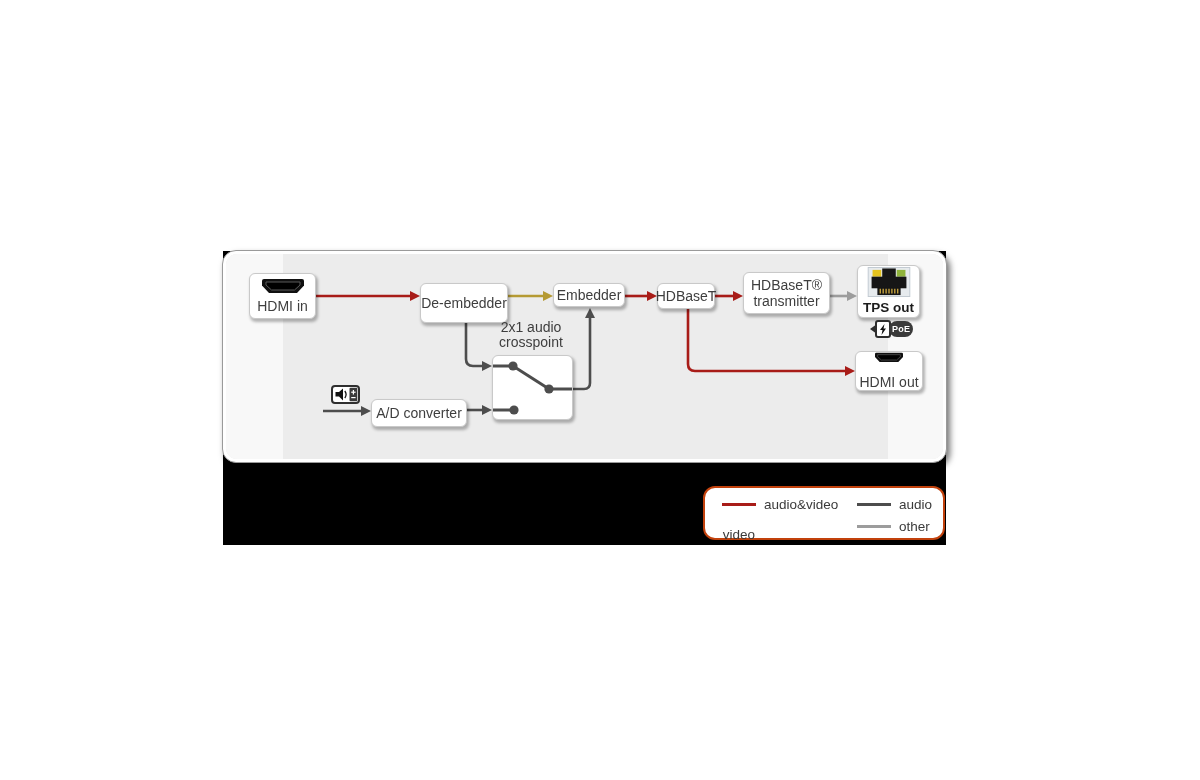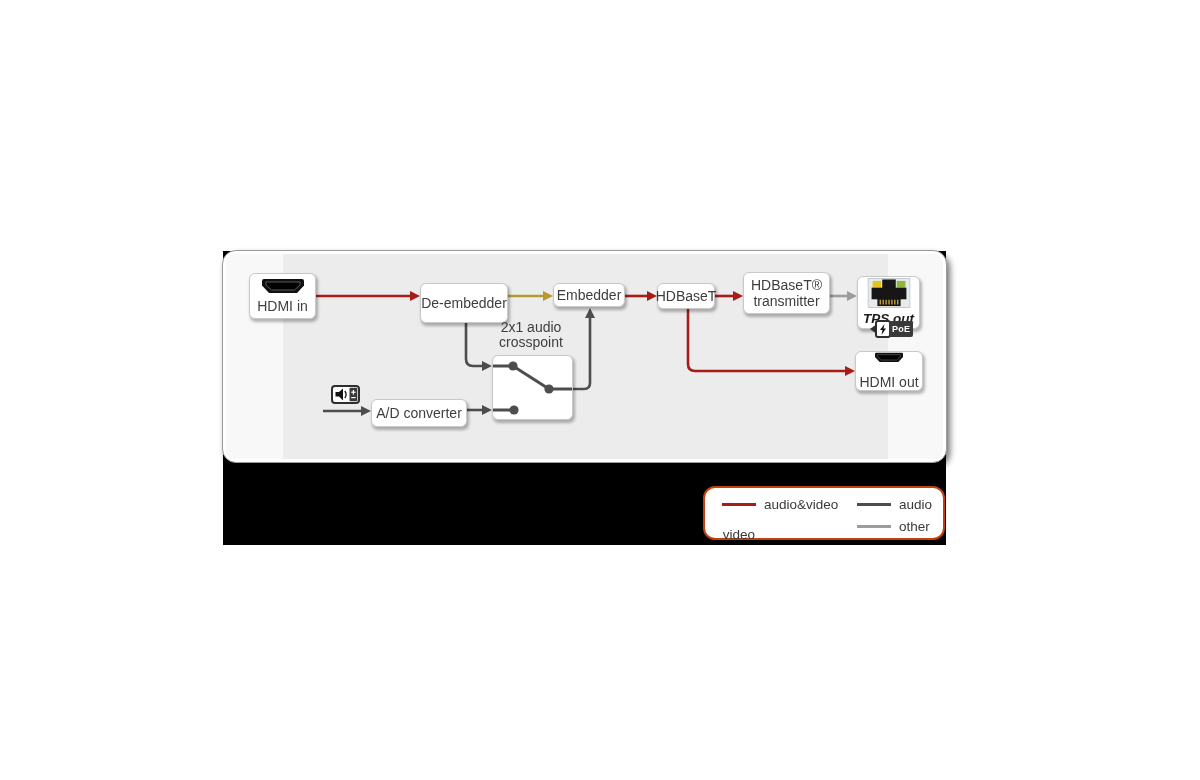--- a/index.html
+++ b/index.html
@@ -39,7 +39,7 @@
   .n-embedder{left:553px;top:283px;width:72px;height:24px;}
   .n-splitter{left:657px;top:283px;width:58px;height:26px;}
   .n-hdbaset{left:743px;top:272px;width:87px;height:42px;}
-  .n-tps{left:857px;top:276px;width:63px;height:53px;gap:3px;font-style:italic;}
+  .n-tps{left:857px;top:265px;width:63px;height:53px;gap:3px;}
   .n-tps .lbl{font-weight:bold;color:#1c1c1c;font-size:13.5px;}
   .n-hdmi-out{left:855px;top:351px;width:68px;height:40px;gap:10px;}
   .n-analog{left:245px;top:378px;width:78px;height:59px;gap:1px;}

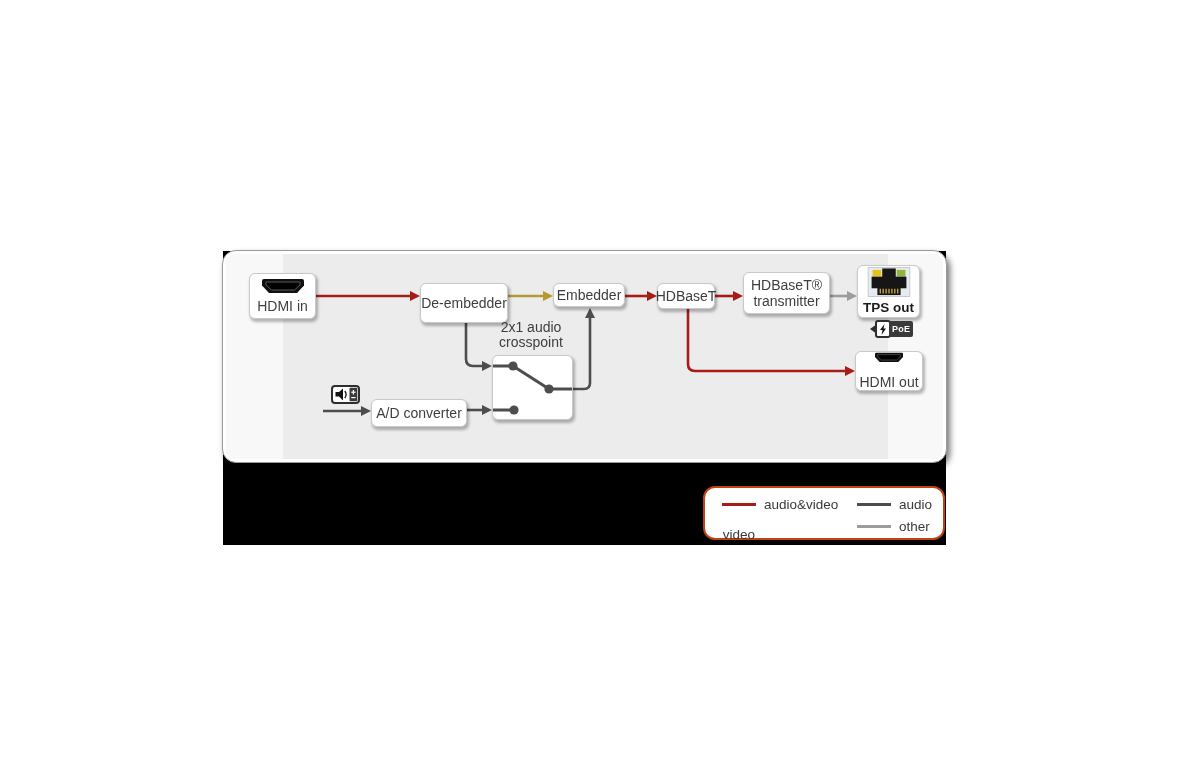--- a/index.html
+++ b/index.html
@@ -62,7 +62,7 @@
   .poe-bolt{width:12px;height:14px;background:#fff;border:2px solid #2e2e2e;border-radius:3px;
             margin-left:-2px;display:flex;align-items:center;justify-content:center;}
   .poe-tag{background:#3a3a3a;color:#fff;font-size:9px;font-weight:bold;line-height:10px;
-           padding:3px 3px;border-radius:2px;margin-left:-2px;letter-spacing:.2px;}
+           padding:3px 3px;border-radius:8px;margin-left:-2px;letter-spacing:.2px;}
 
   
   .legend{position:absolute;left:703px;top:486px;width:242px;height:54px;background:#fff;

